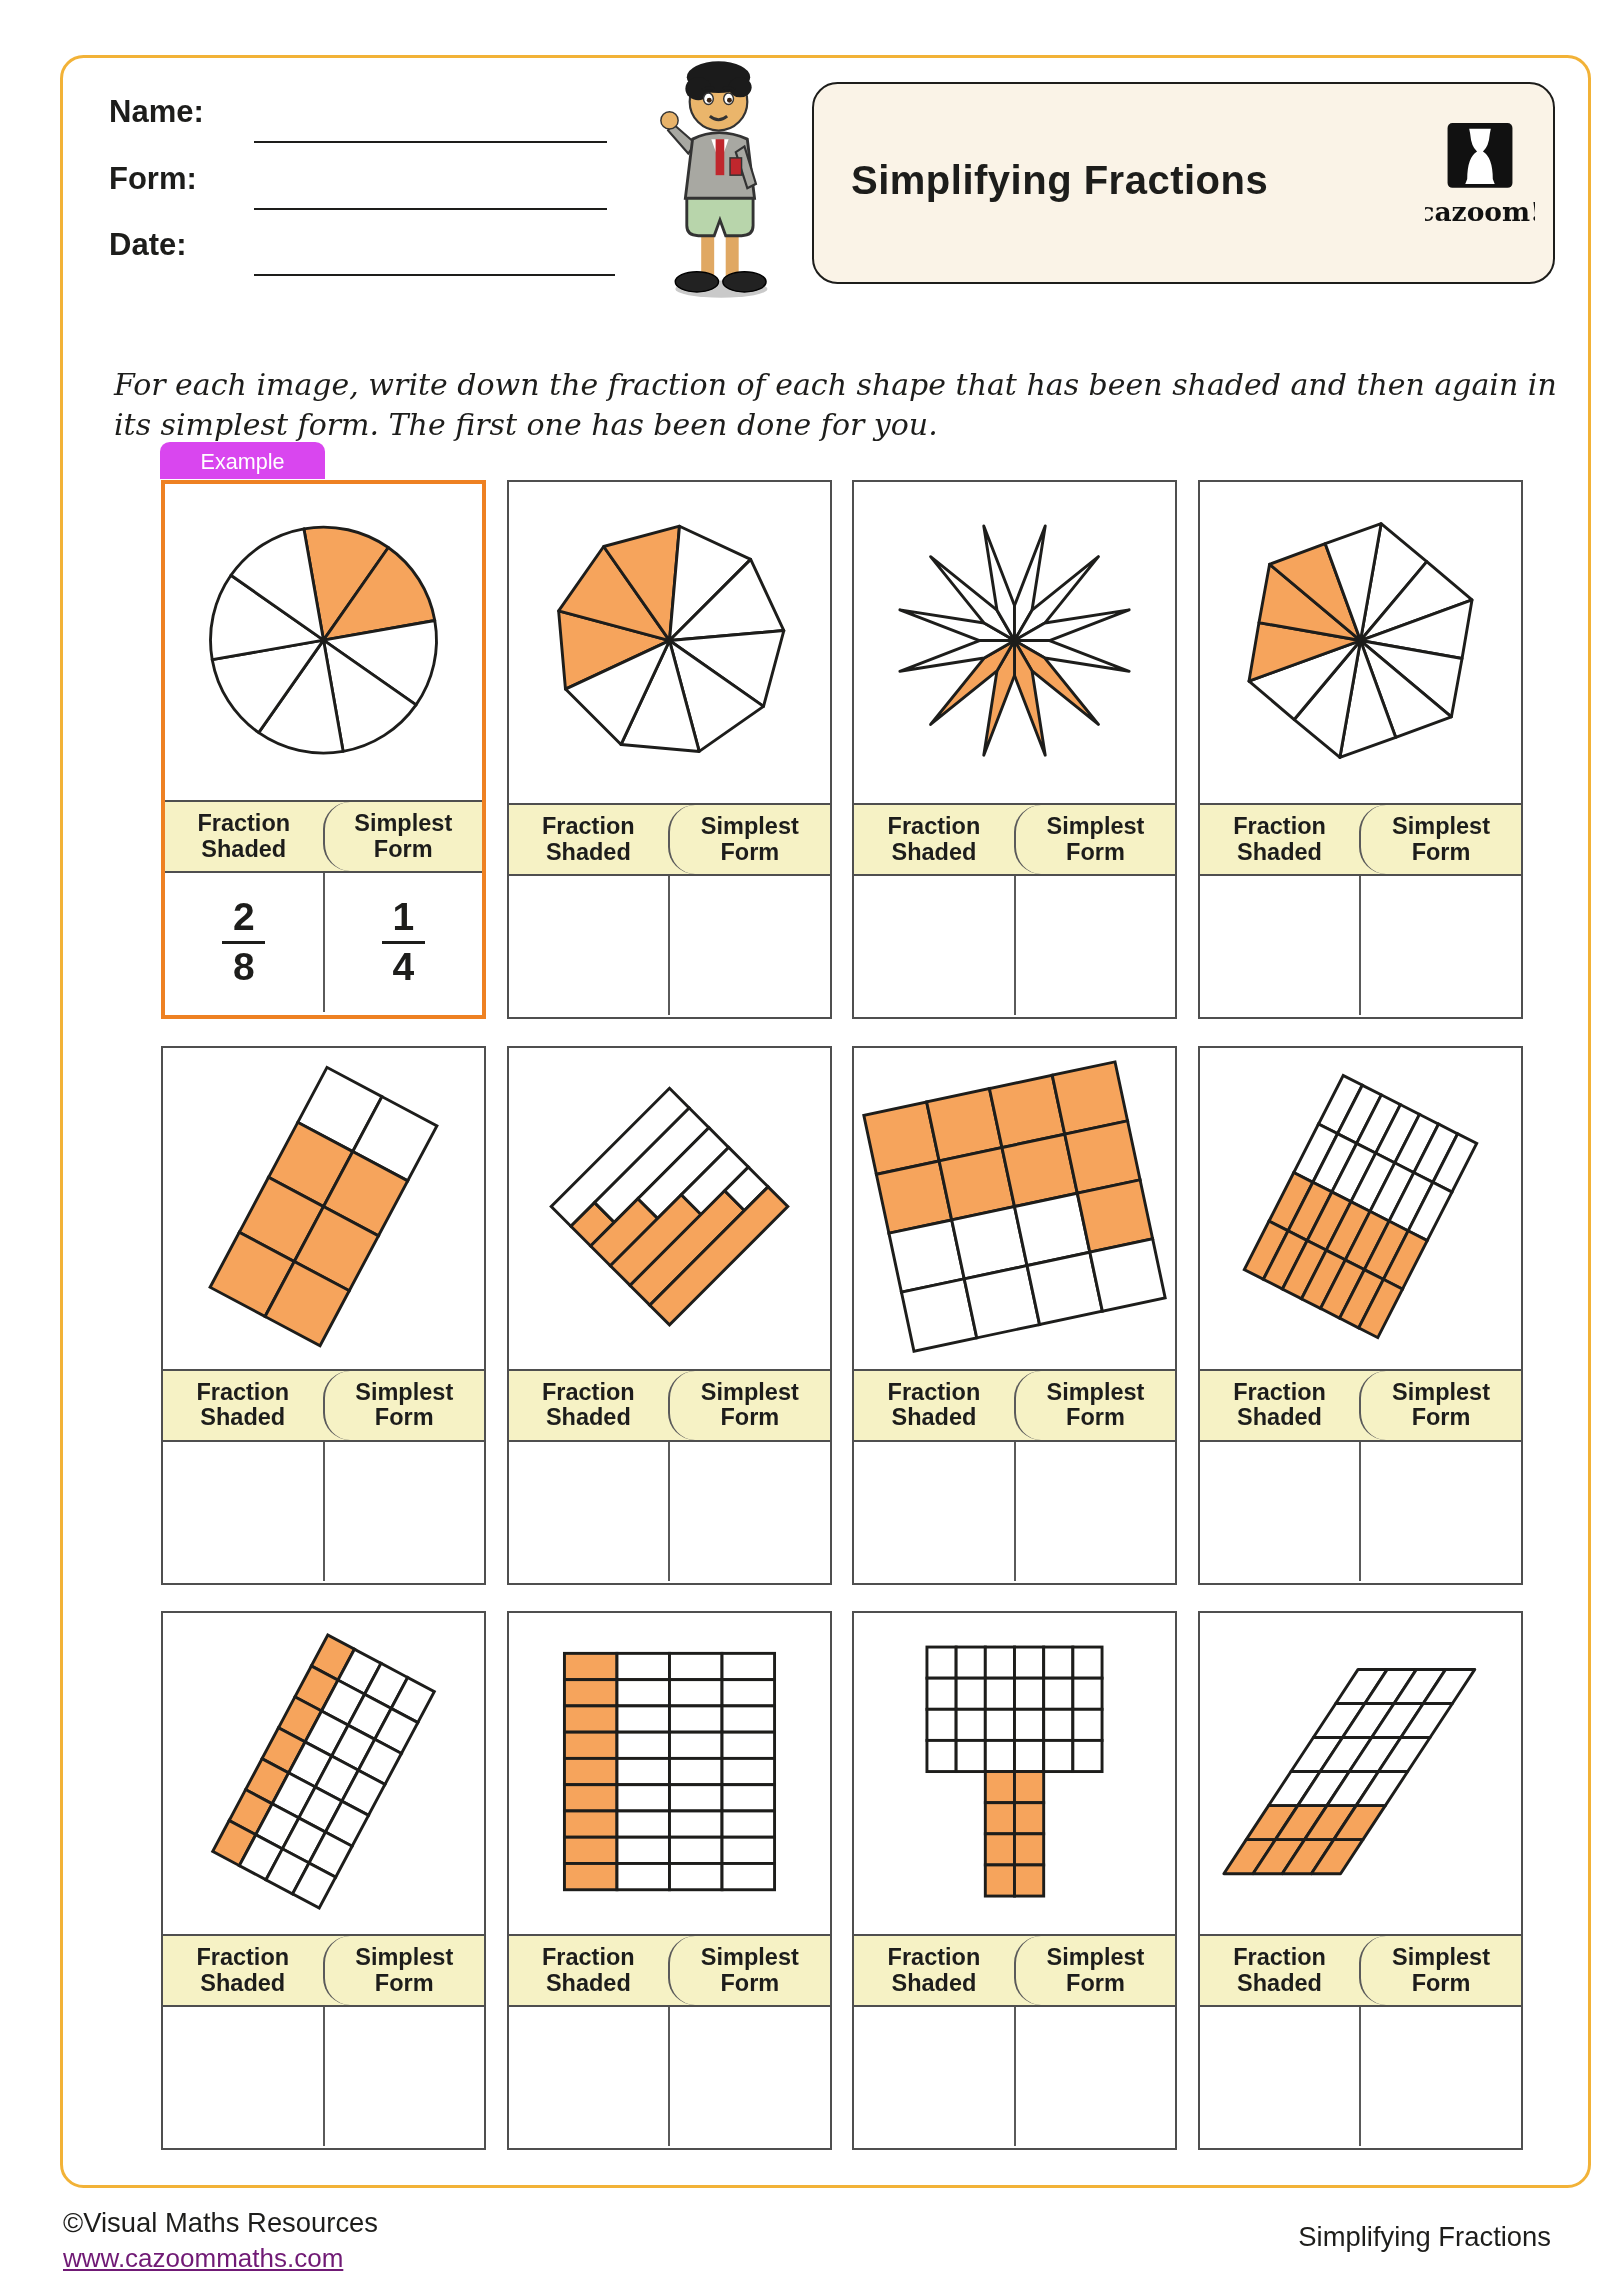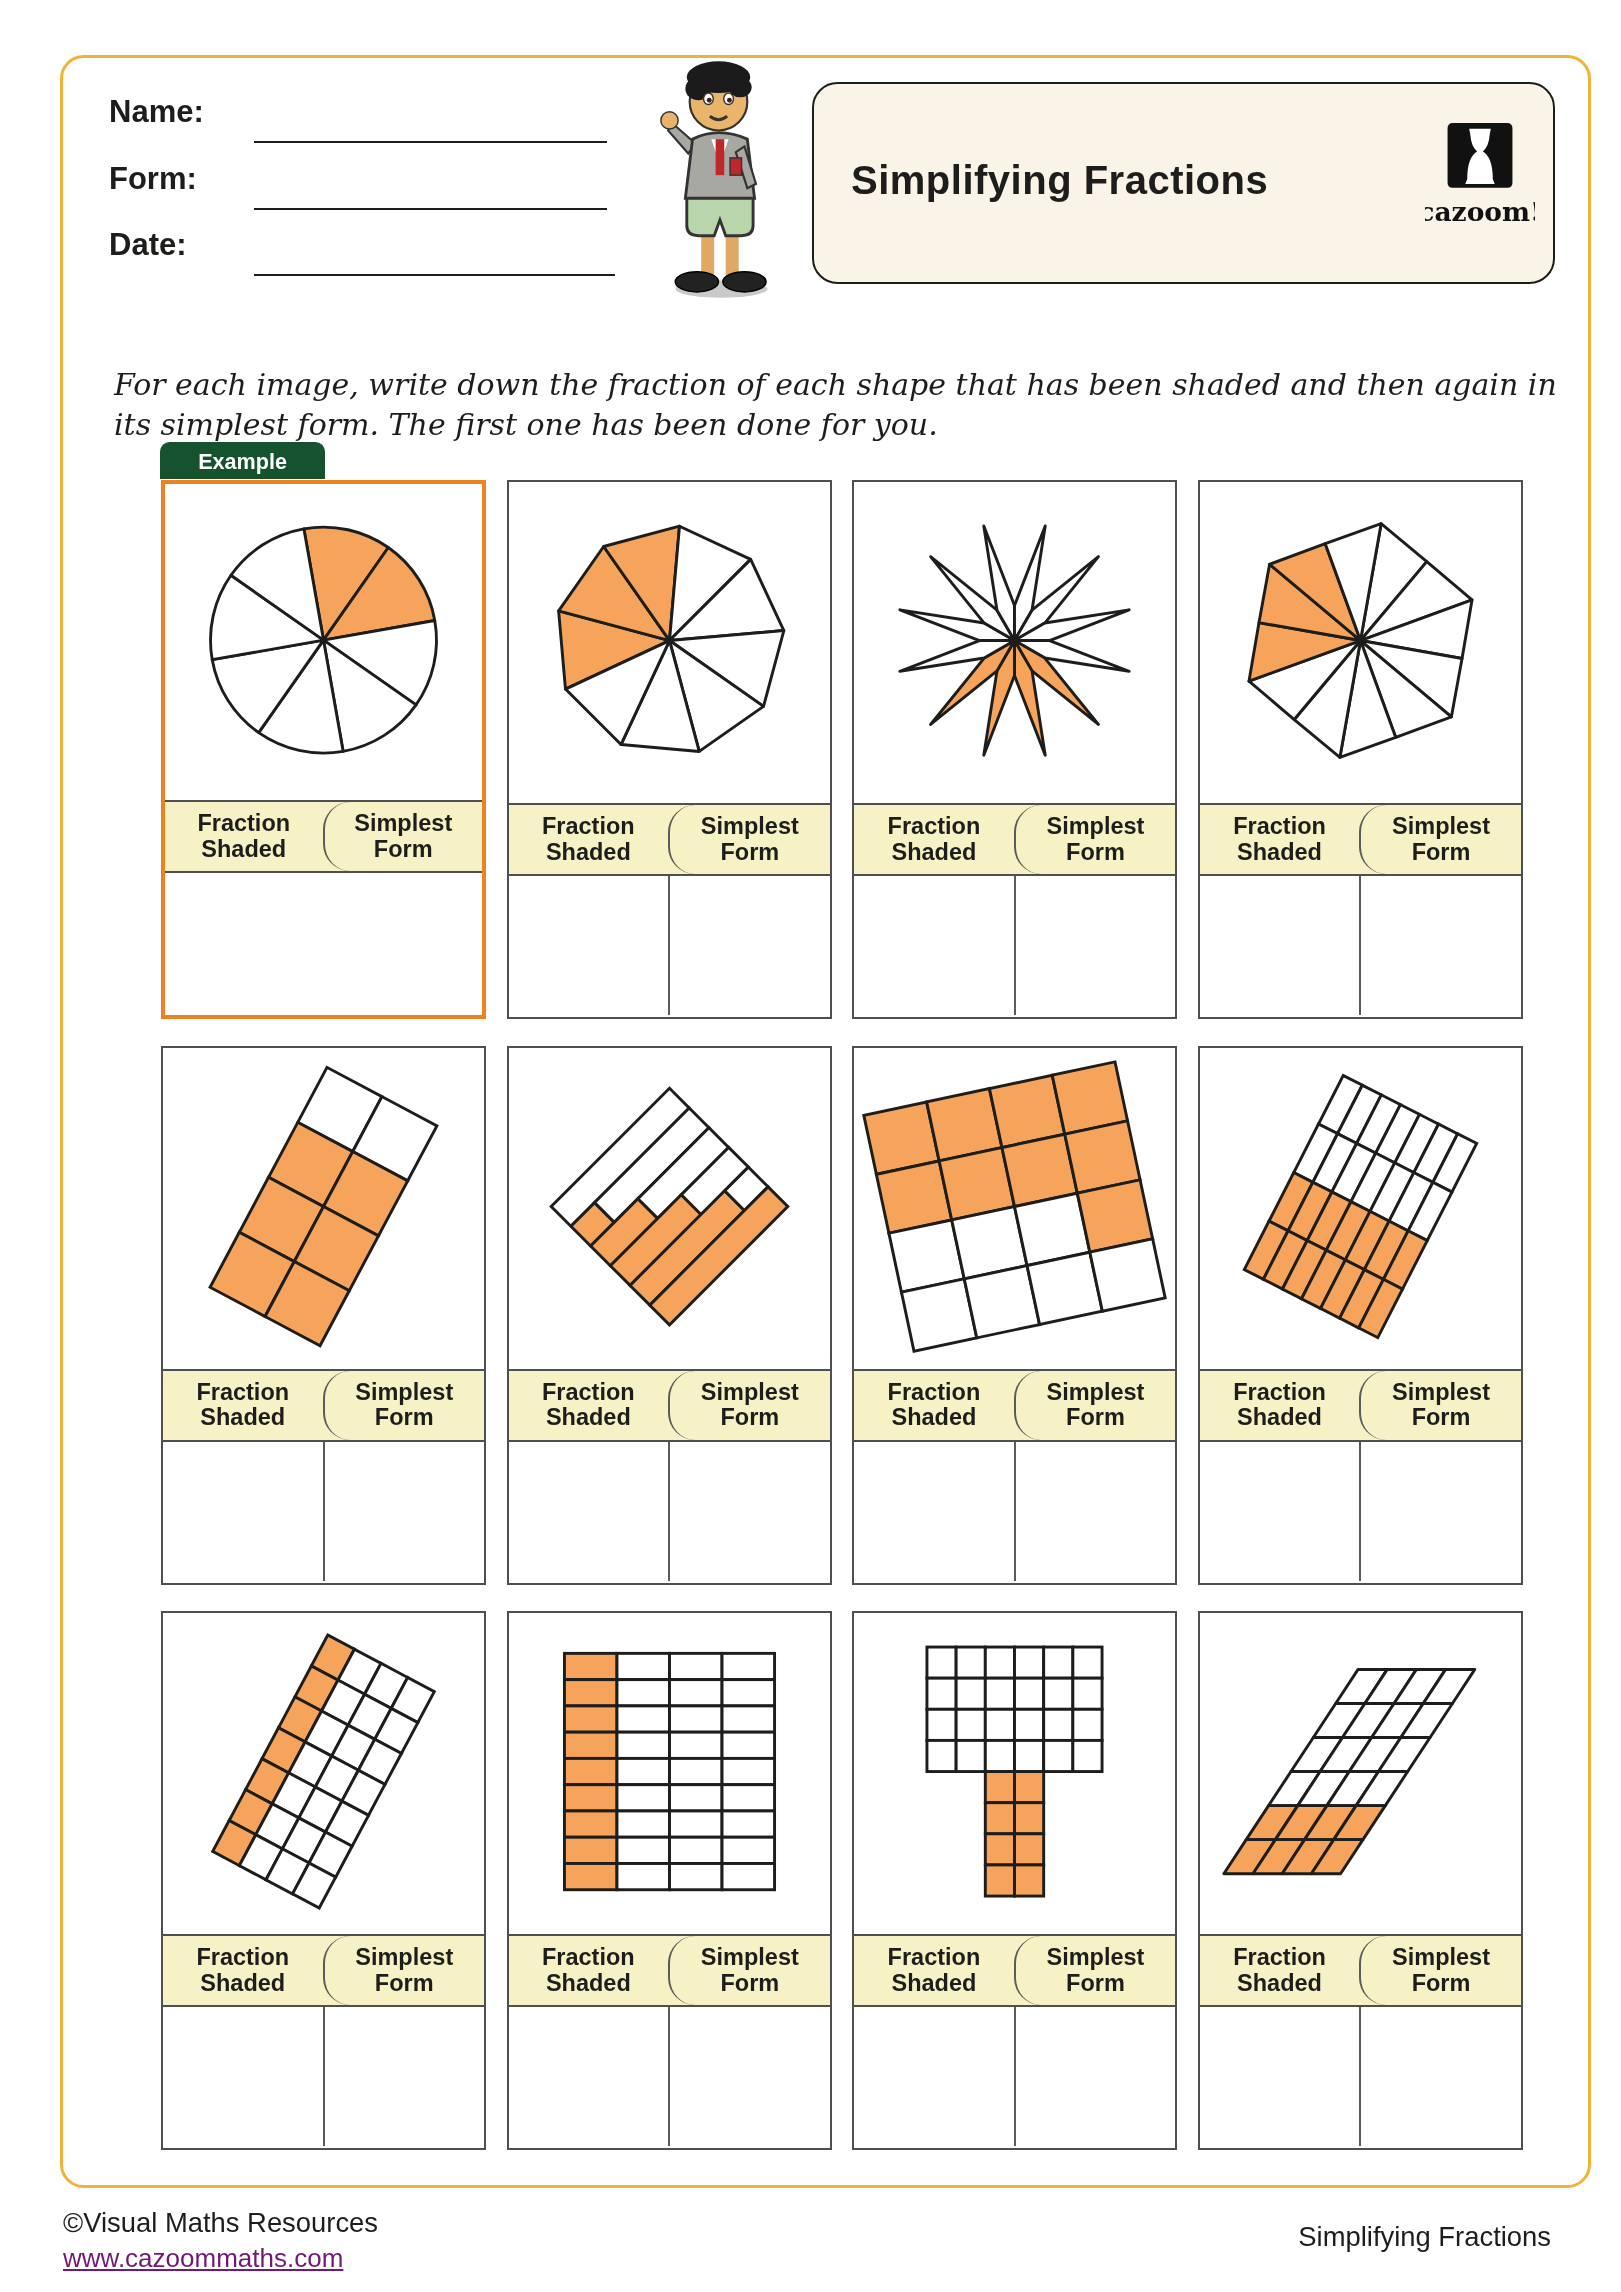--- a/index.html
+++ b/index.html
@@ -25,8 +25,8 @@
         box-sizing:border-box;background:#fff;}
   .card.example{border:4.9px solid #EE8122;}
   .example-tab{position:absolute;left:-4.9px;top:-42px;width:165px;height:37px;
-        background:#14532d;border-radius:9.8px 9.8px 0 0;color:#fff;
-        font-size:21.6px;font-weight:bold;text-align:center;line-height:39px;}
+        background:#d946ef;border-radius:9.8px 9.8px 0 0;color:#fff;
+        font-size:21.6px;font-weight:normal;text-align:center;line-height:39px;}
   .shape-area{height:321px;box-sizing:border-box;}
   .card.example .shape-area{height:316px;}
   .shape-area svg{width:100%;height:100%;display:block;}

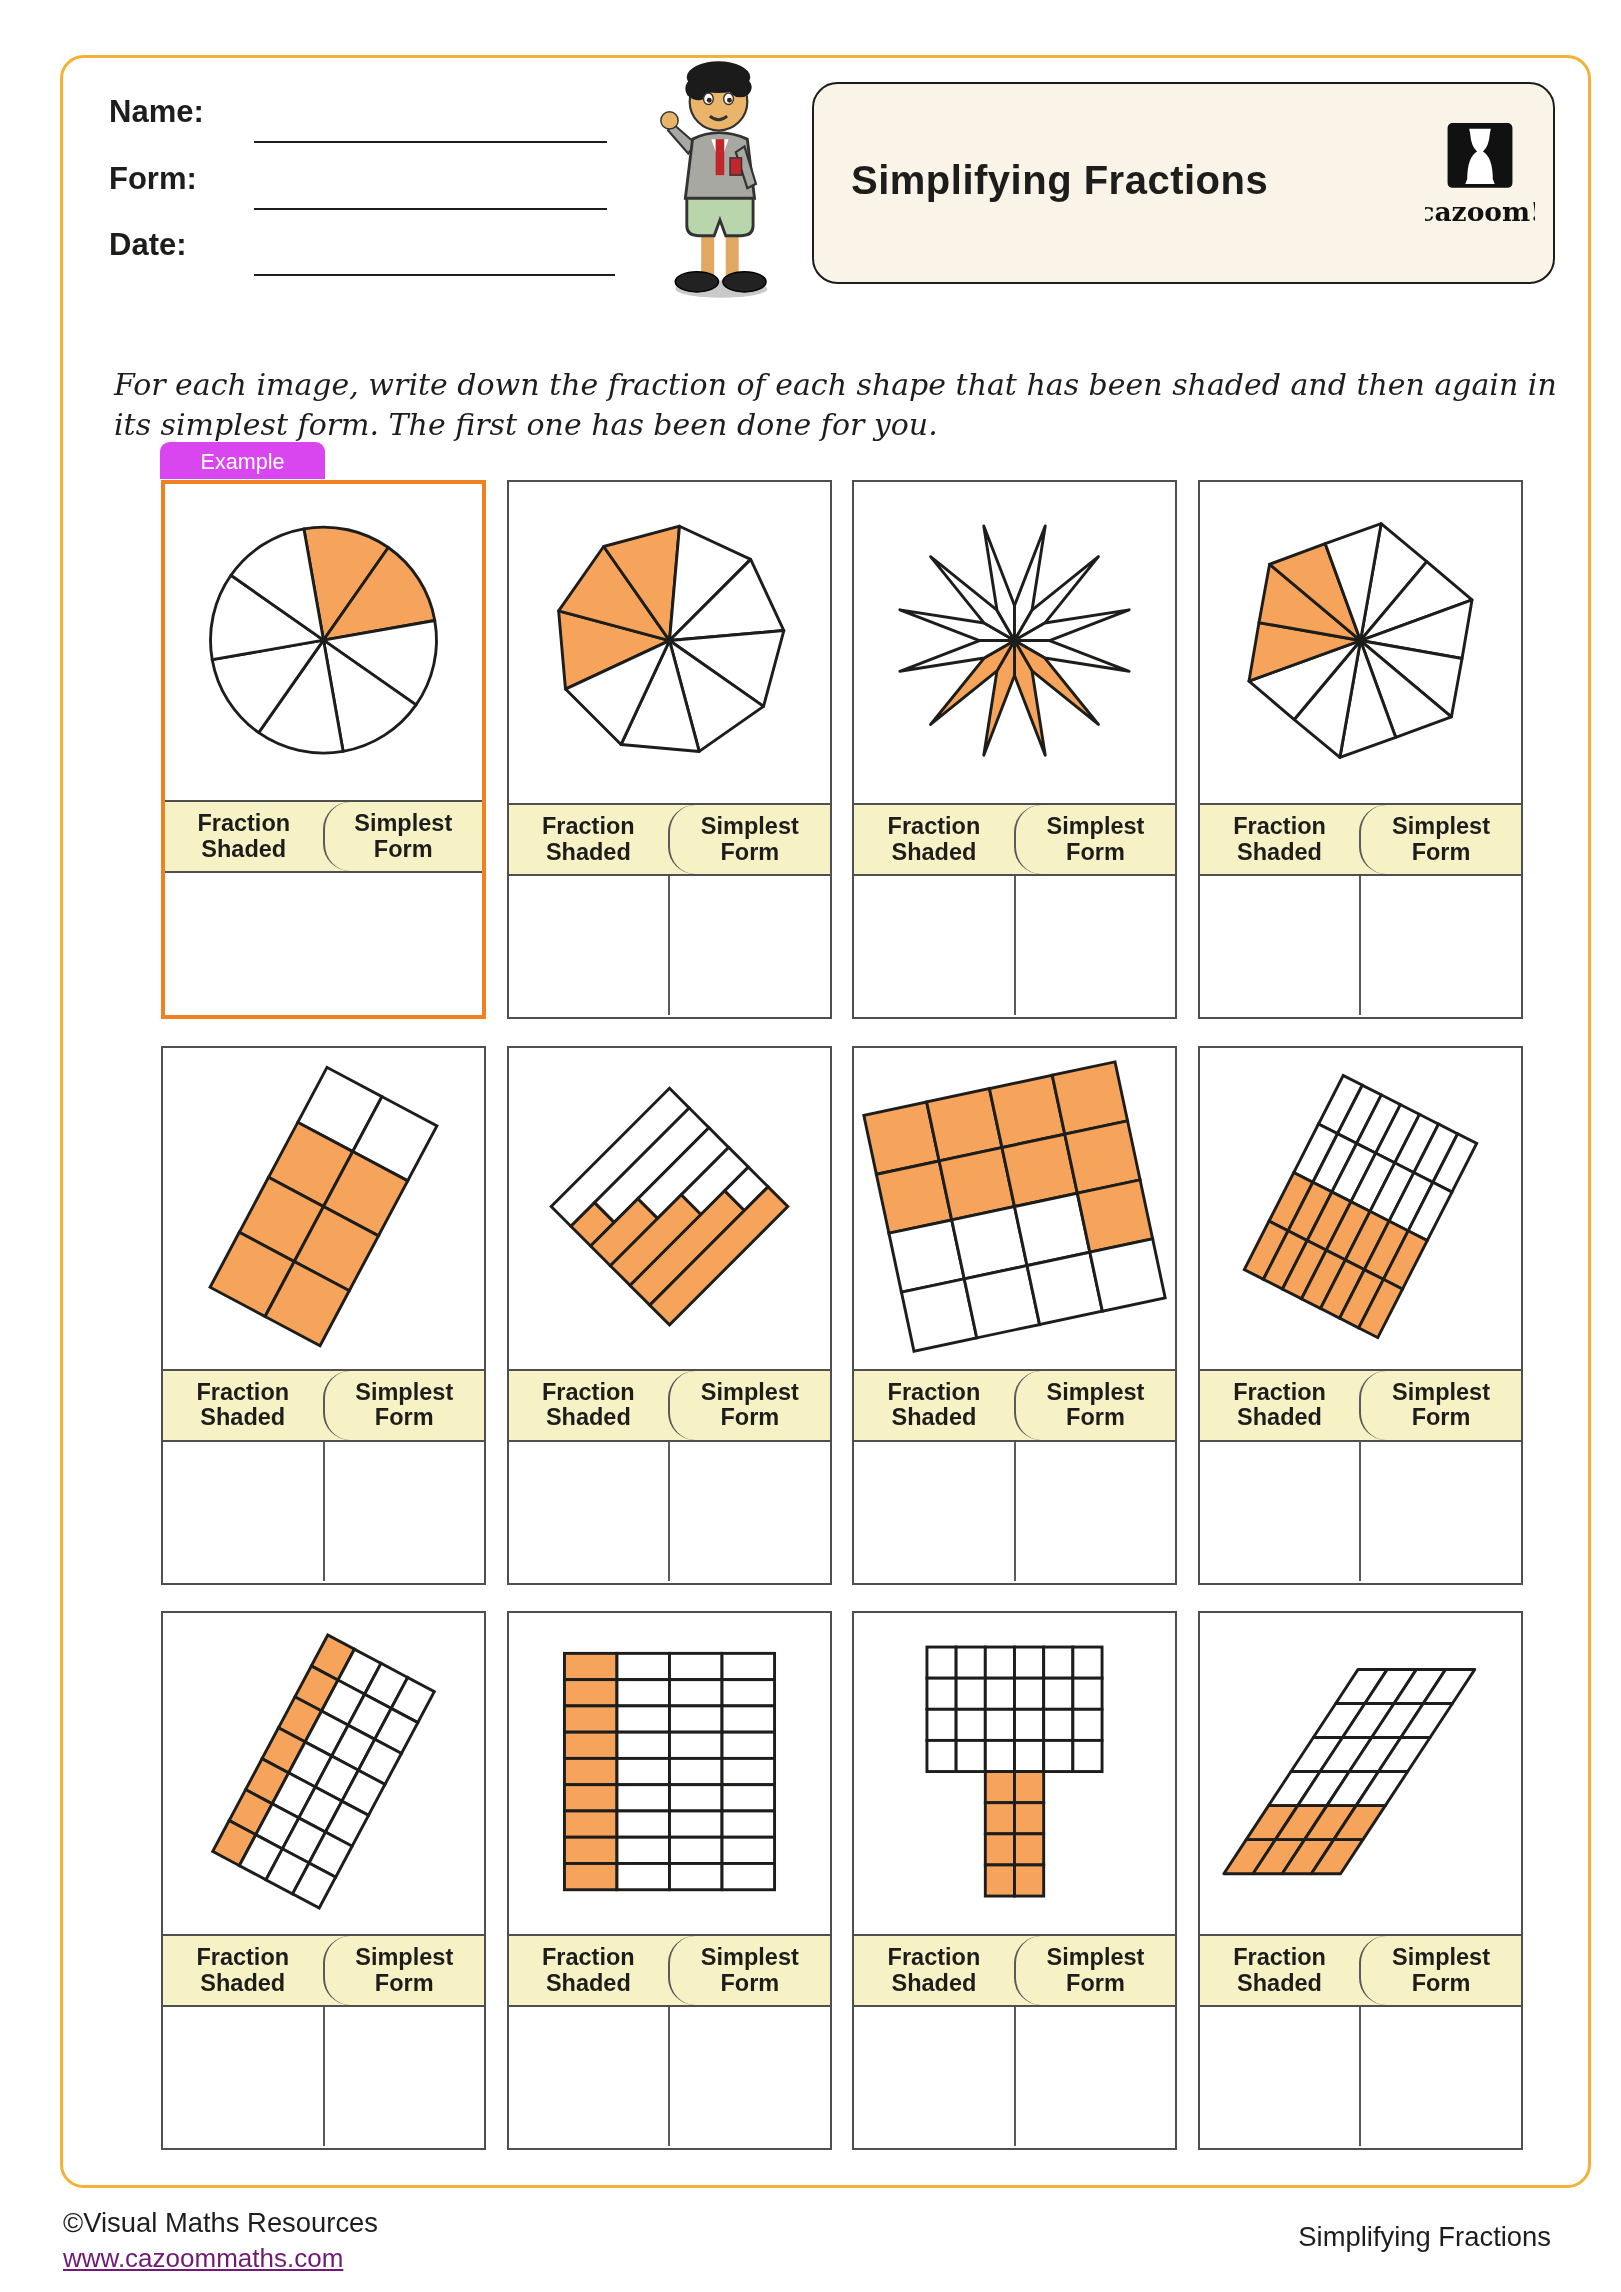--- a/index.html
+++ b/index.html
@@ -118,6 +118,14 @@
           <div class="th">Fraction<br>Shaded</div>
           <div class="th">Simplest<br>Form</div>
         </div>
+        <div class="tbody">
+          <div class="td">
+            <div class="frac"><span>2</span><span class="bar"></span><span>8</span></div>
+          </div>
+          <div class="td">
+            <div class="frac"><span>1</span><span class="bar"></span><span>4</span></div>
+          </div>
+        </div>
       </div>
       <div class="card">
         <div class="shape-area">

